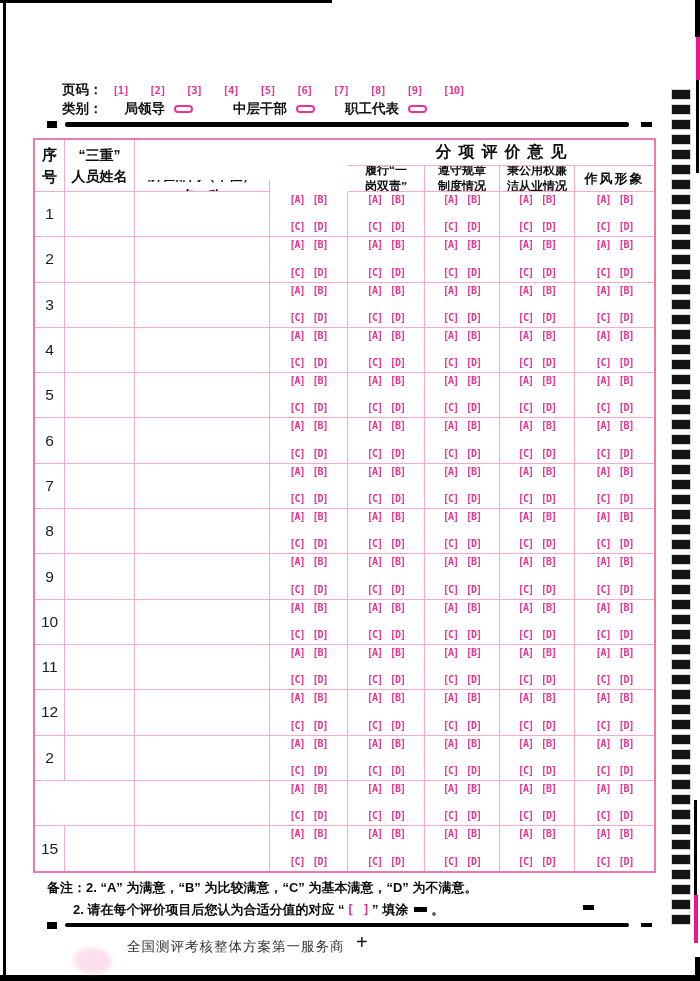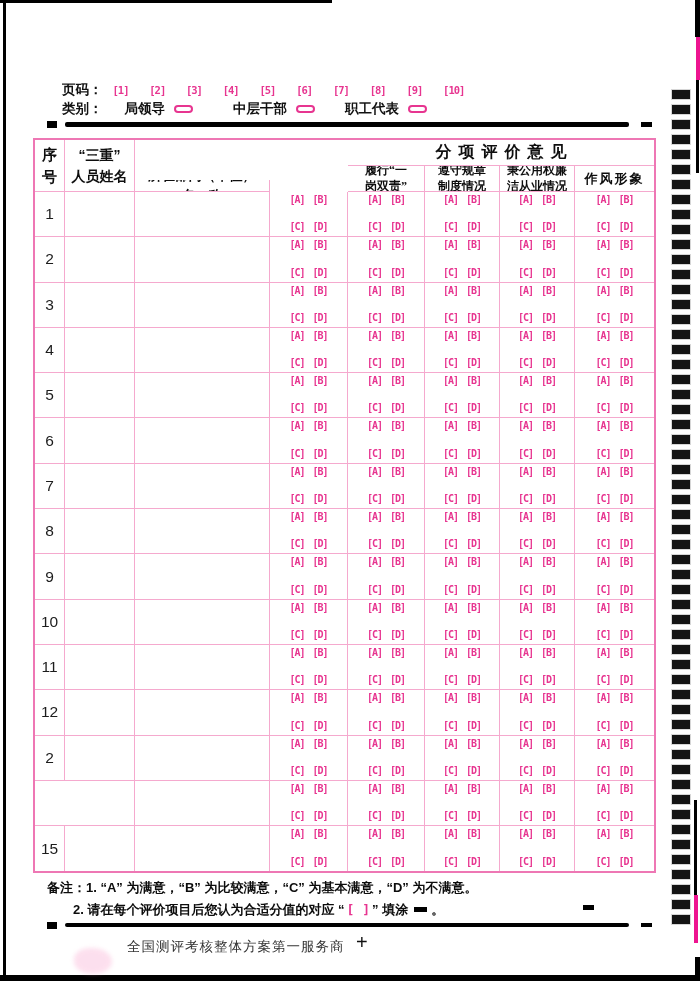--- a/index.html
+++ b/index.html
@@ -990,7 +990,7 @@
     </div>
 
   <div class="note note1">
-    <span>备注：</span><span>1. “A” 为满意，“B” 为比较满意，“C” 为基本满意，“D” 为不满意。</span>
+    <span>备注：</span><span>2. “A” 为满意，“B” 为比较满意，“C” 为基本满意，“D” 为不满意。</span>
   </div>
   <div class="note note2">
     <span>2. 请在每个评价项目后您认为合适分值的对应 “</span><span class="note-bracket">[ ]</span><span>” 填涂</span><span class="fill-example"></span><span>。</span>

